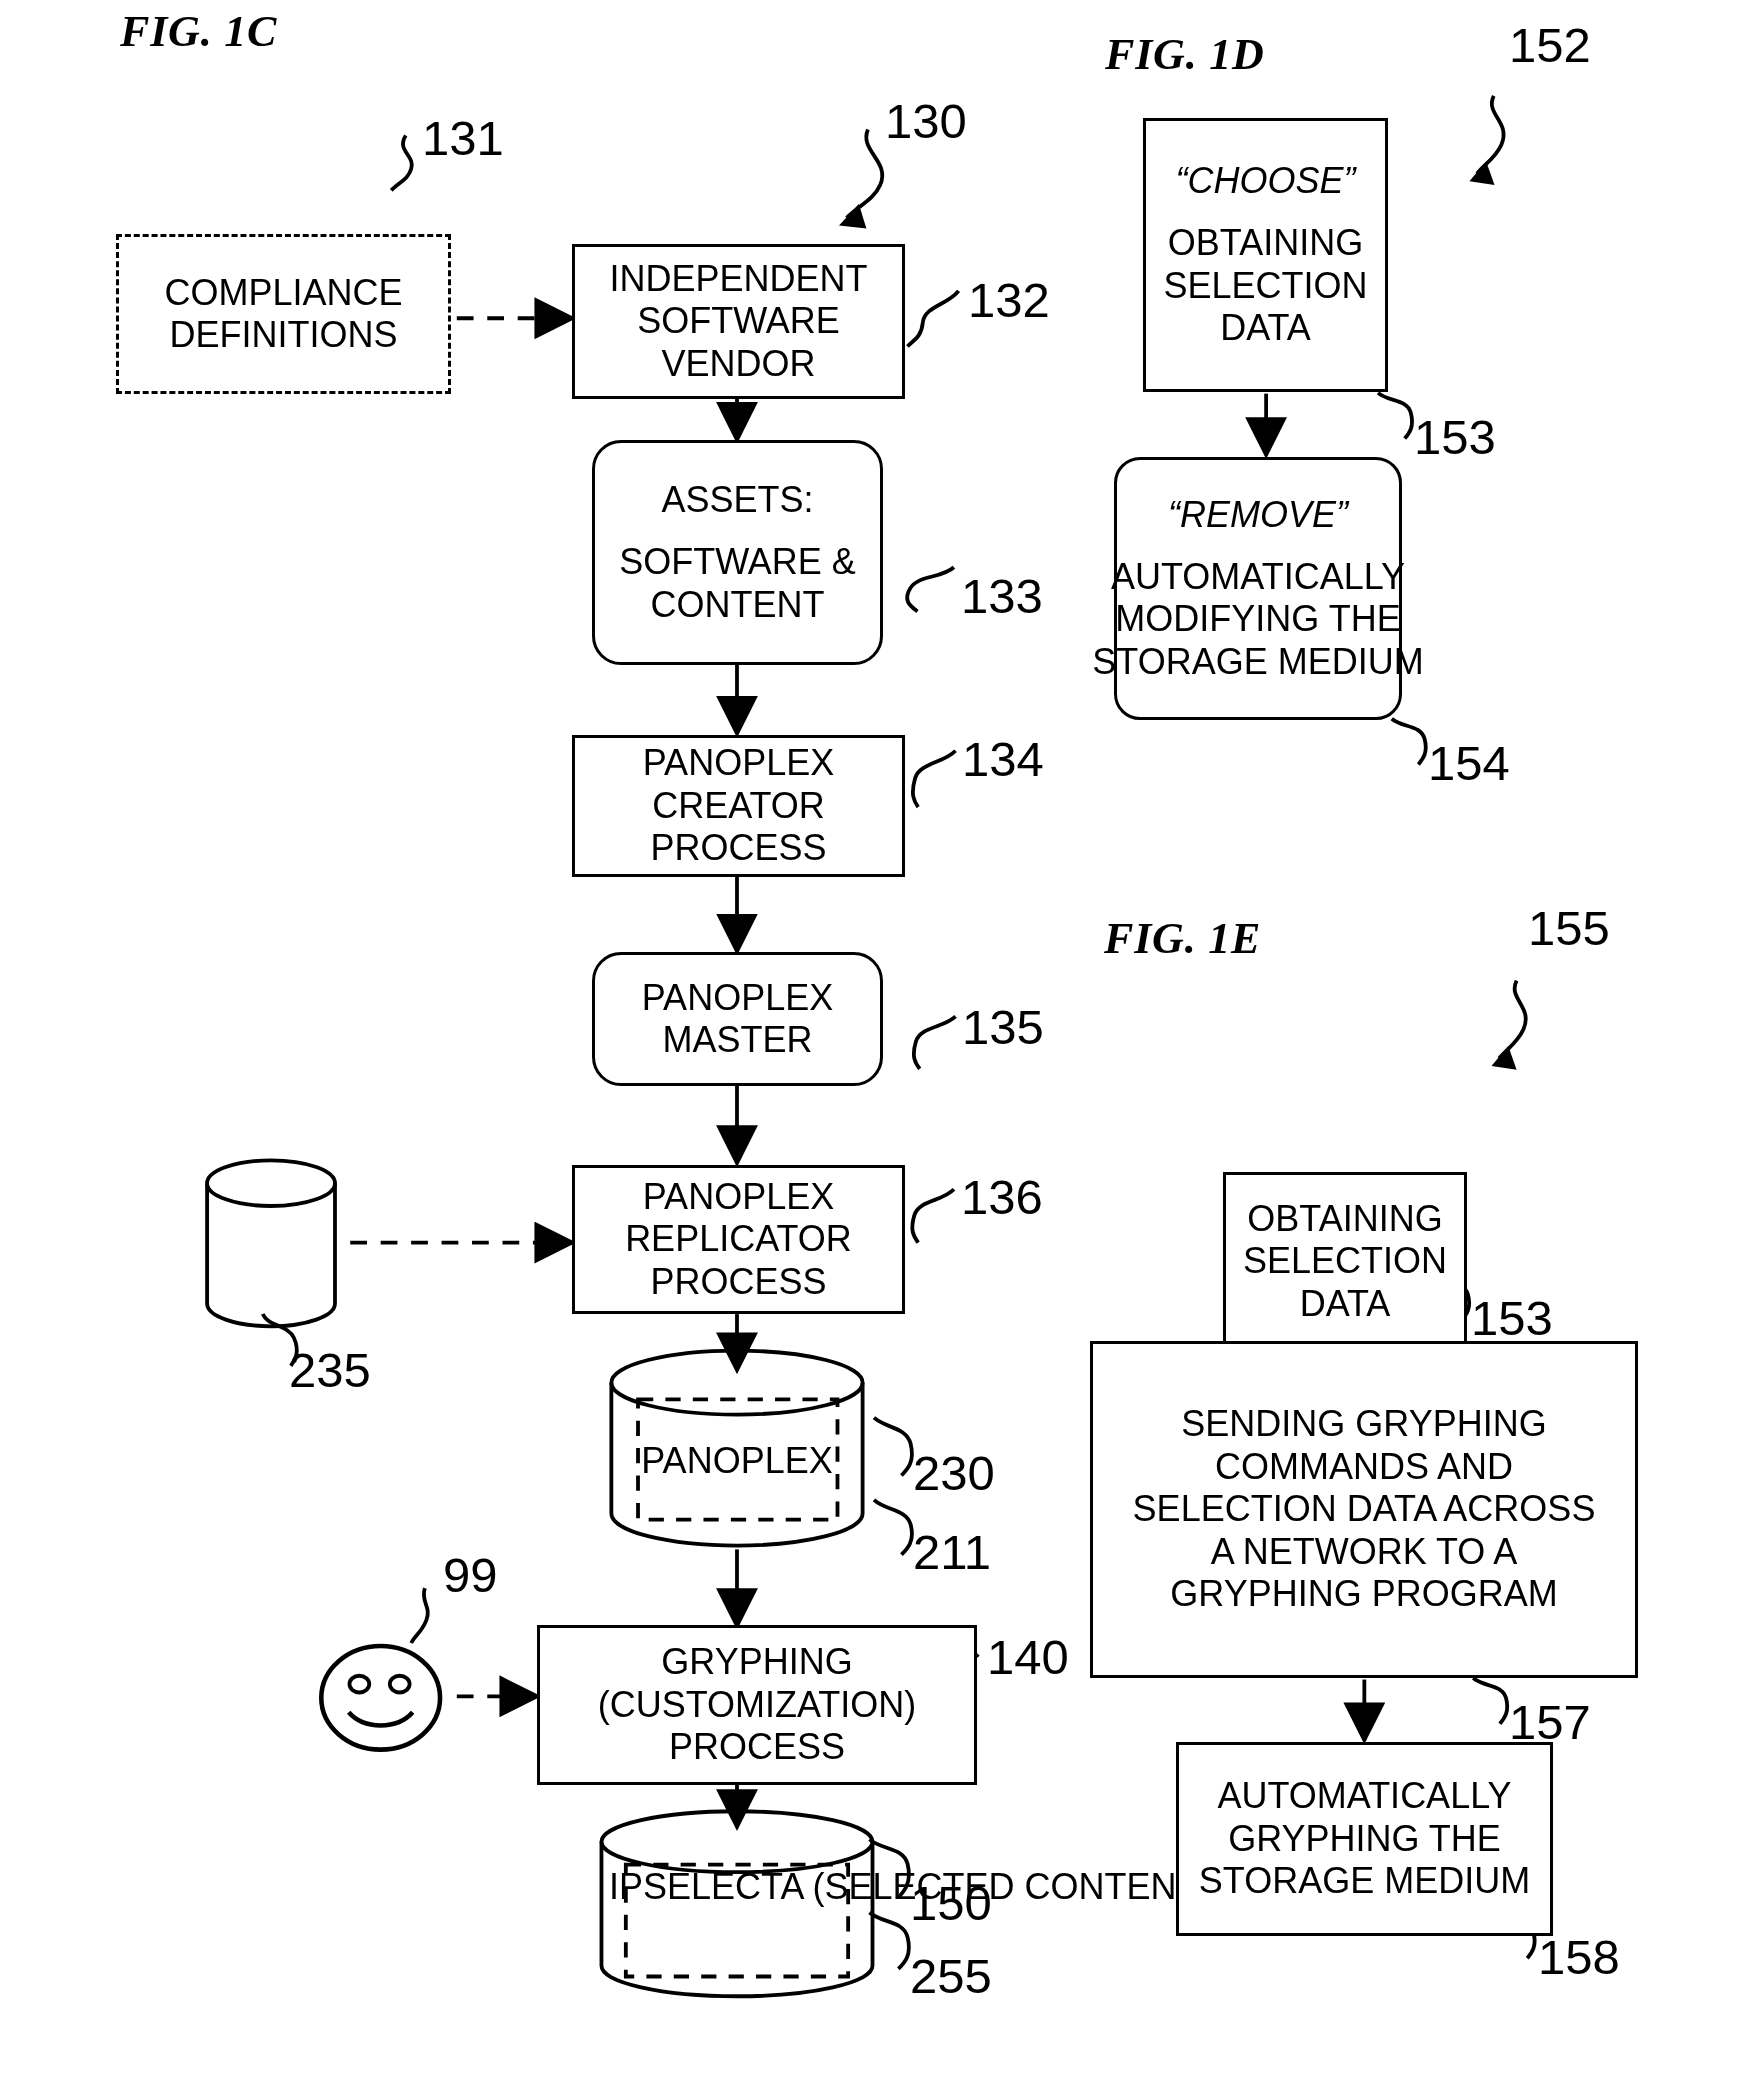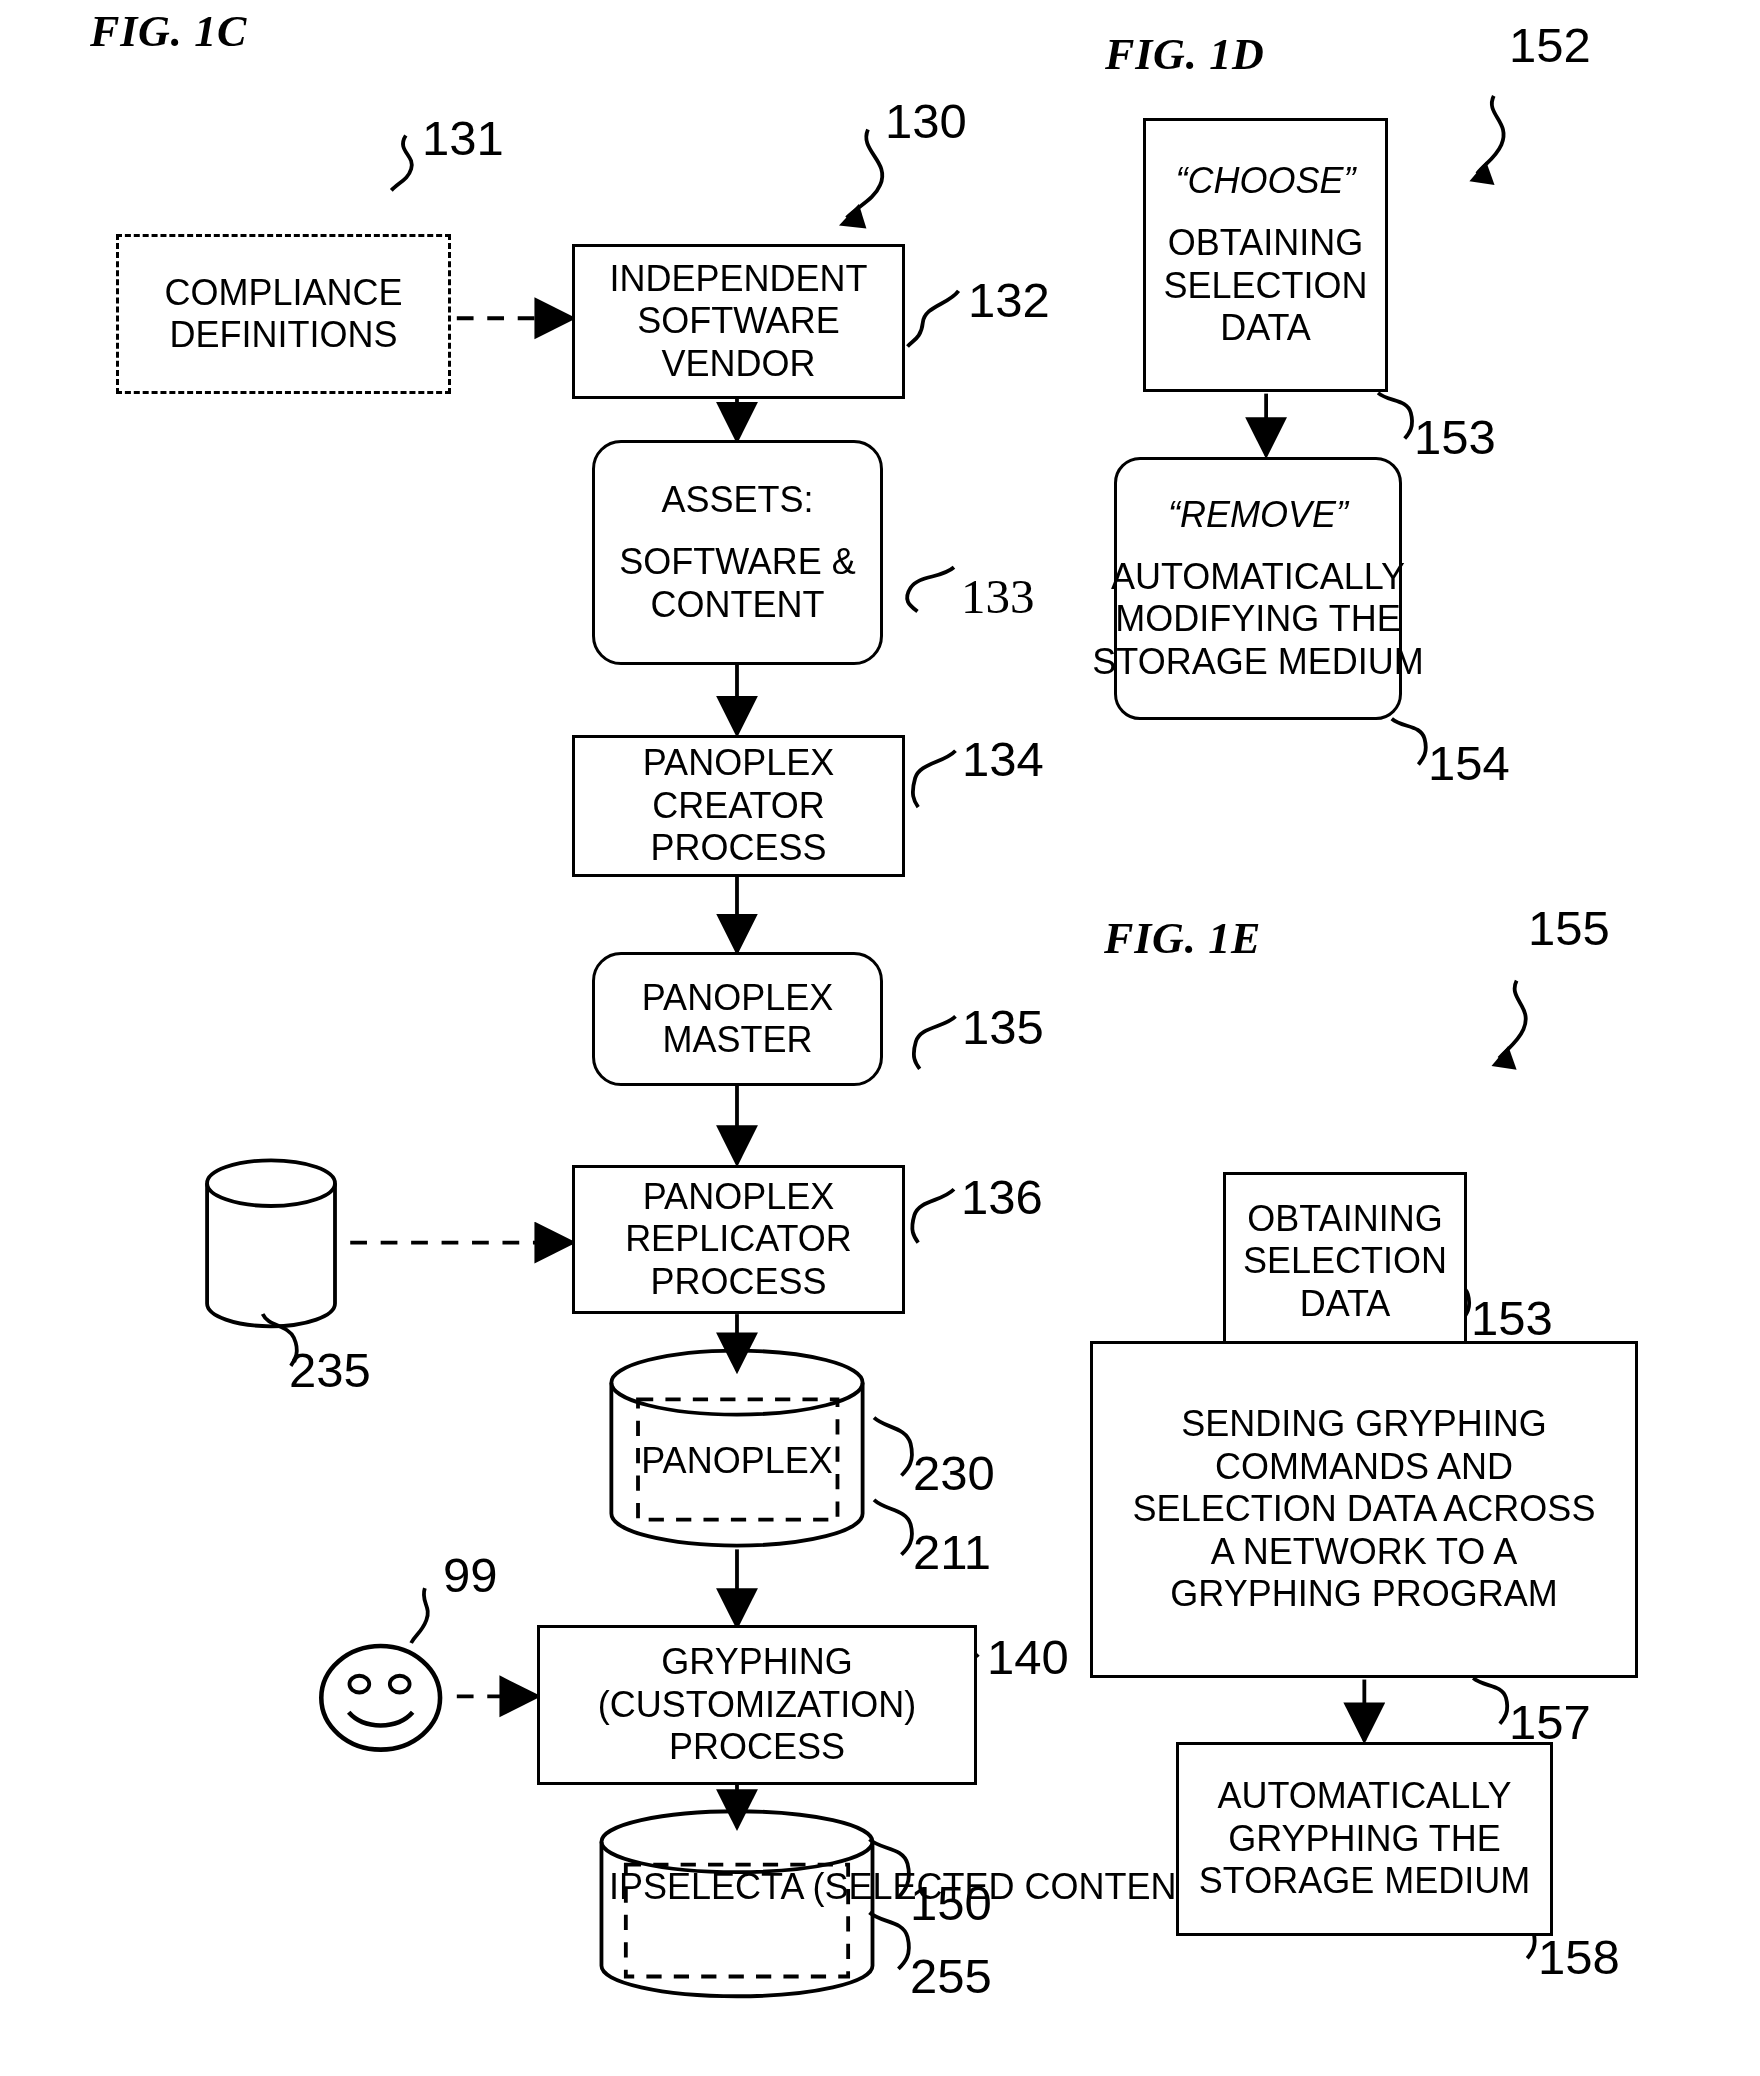--- a/index.html
+++ b/index.html
@@ -176,7 +176,7 @@
     <line x1="1792" y1="2206" x2="1792" y2="2286" stroke="#000" stroke-width="5" marker-end="url(#ahb)"></line>
   </svg>
 
-  <div class="fig-title" style="left:90px; top:6px;">FIG. 1C</div>
+  <div class="fig-title" style="left:120px; top:6px;">FIG. 1C</div>
 
   <div class="ref" style="left:885px; top:97px;">130</div>
 

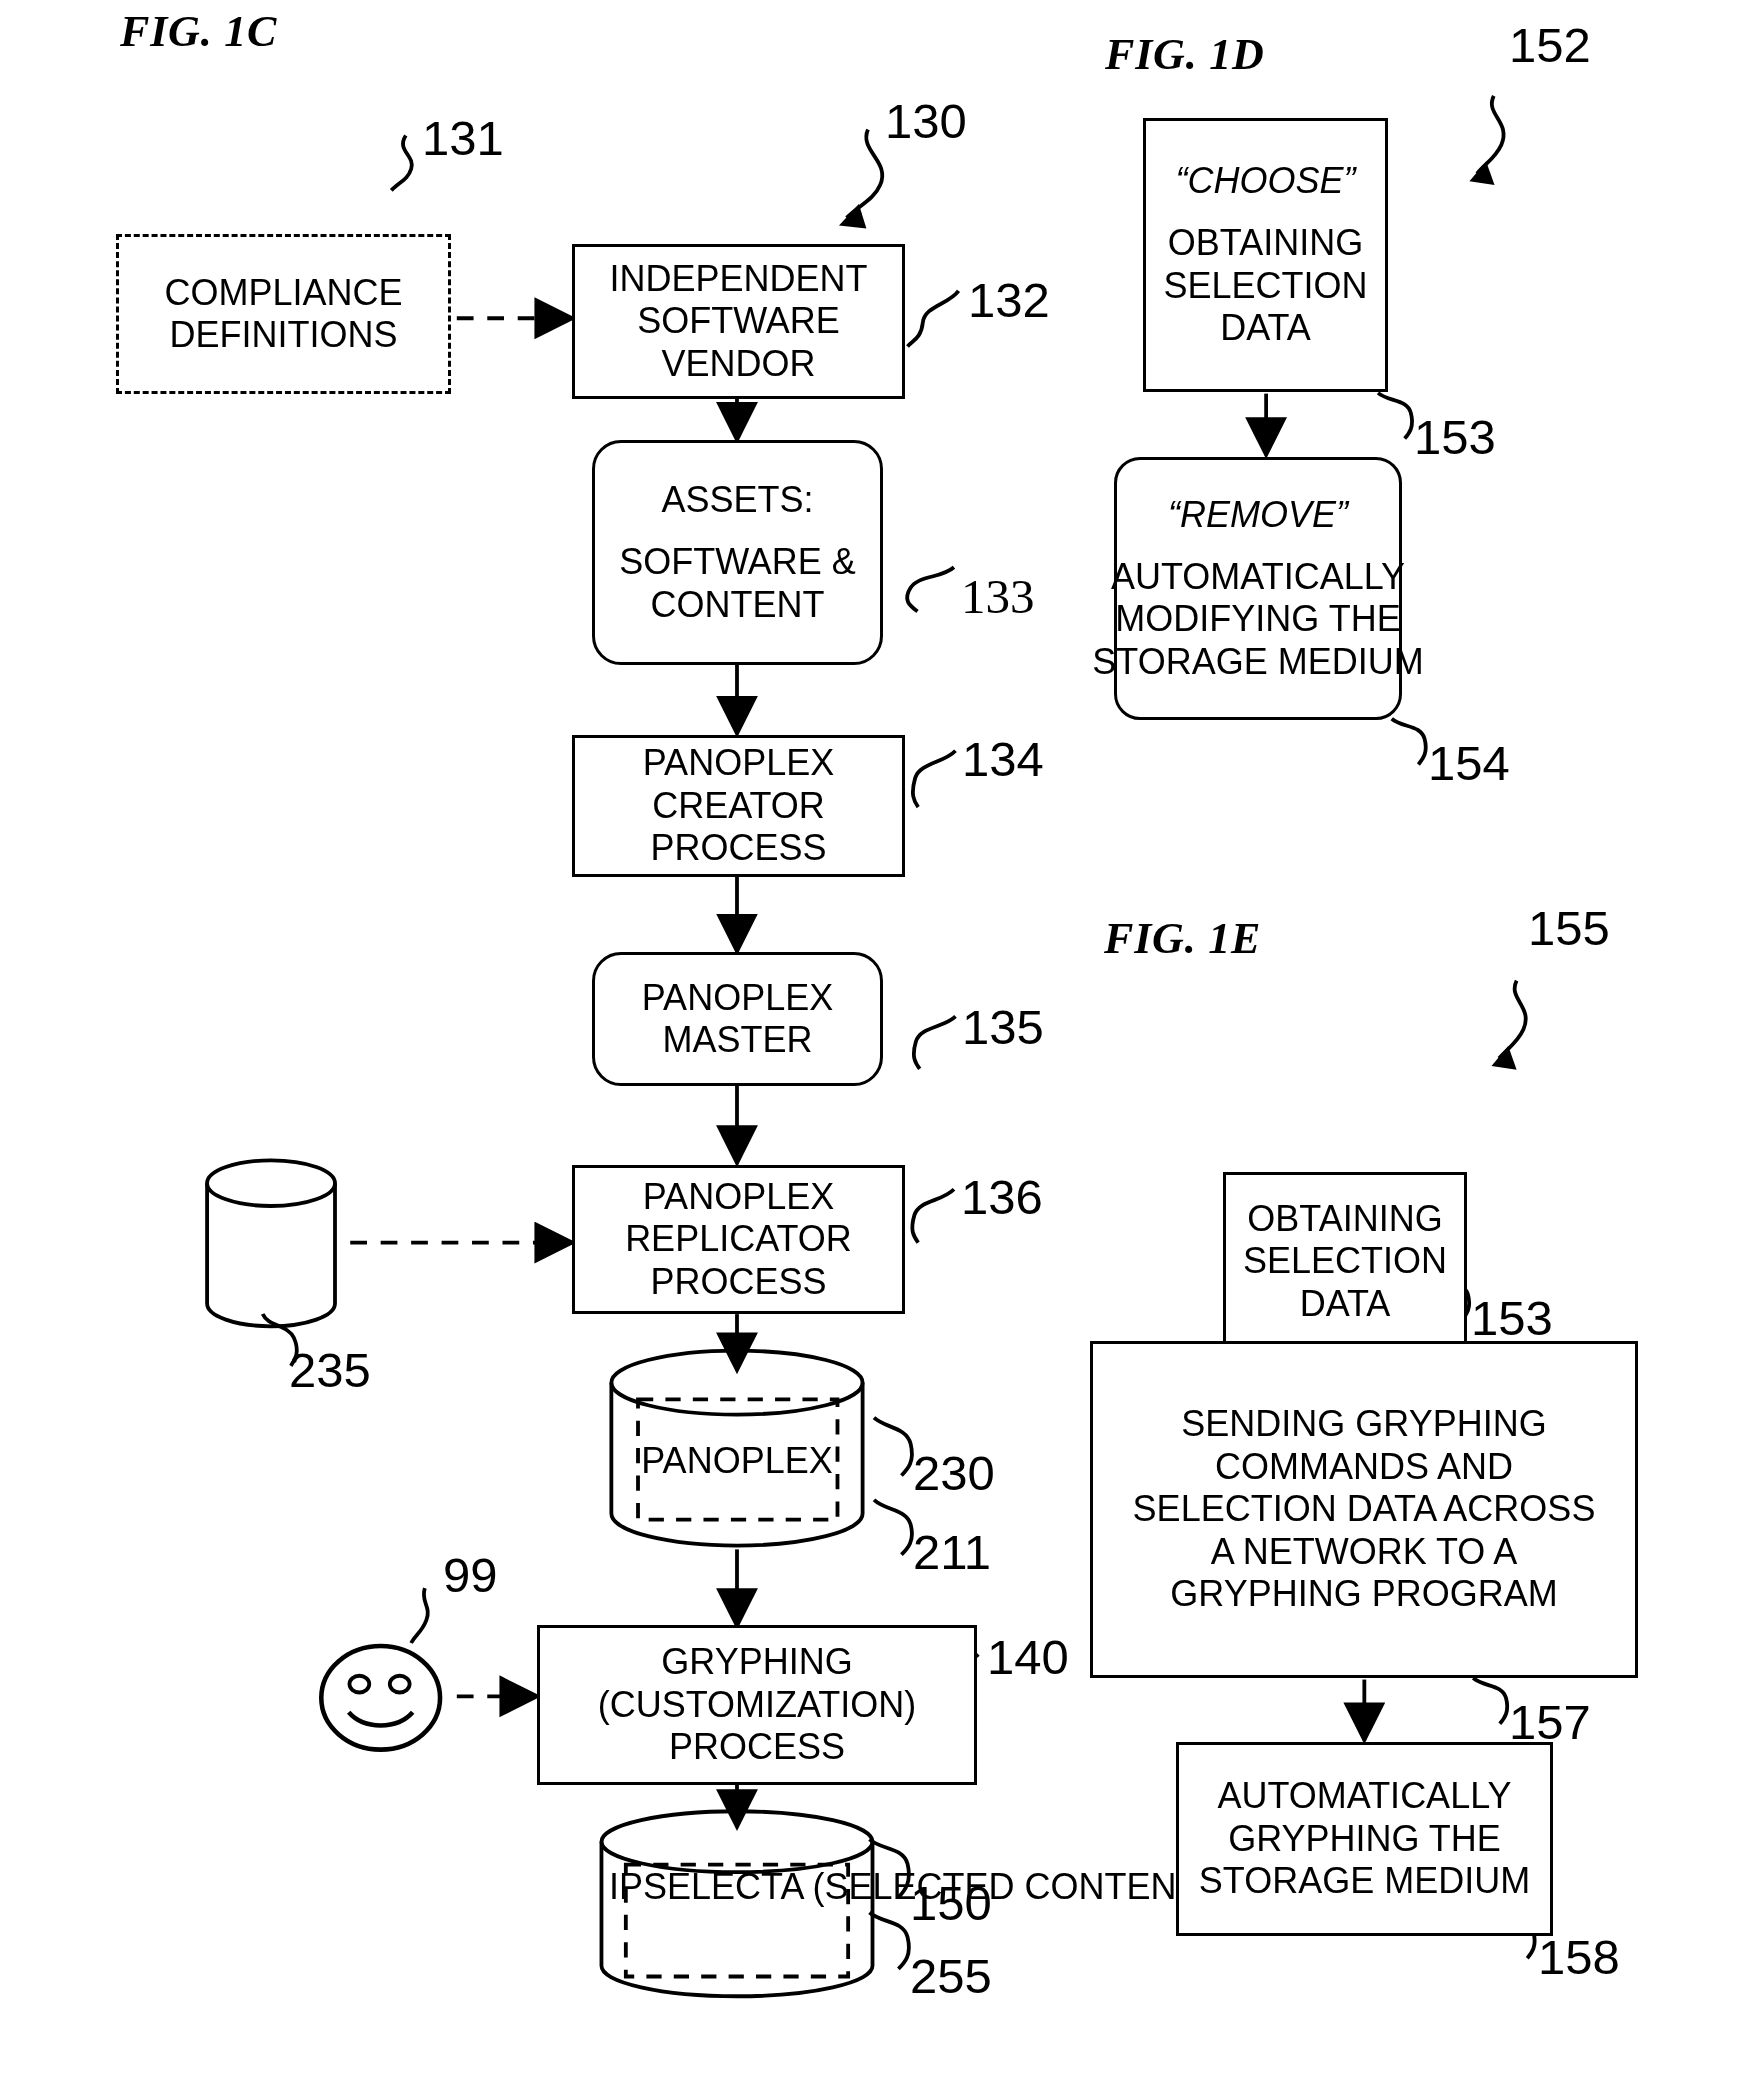--- a/index.html
+++ b/index.html
@@ -200,7 +200,7 @@
     <span class="ln">SOFTWARE &amp;</span>
     <span class="ln">CONTENT</span>
   </div>
-  <div class="ref" style="left:961px; top:572px;font-family:Liberation Serif, serif;">133</div>
+  <div class="ref" style="left:961px; top:572px;">133</div>
 
   <div class="box" style="left:572px; top:735px; width:333px; height:142px;">
     <span class="ln">PANOPLEX</span>

